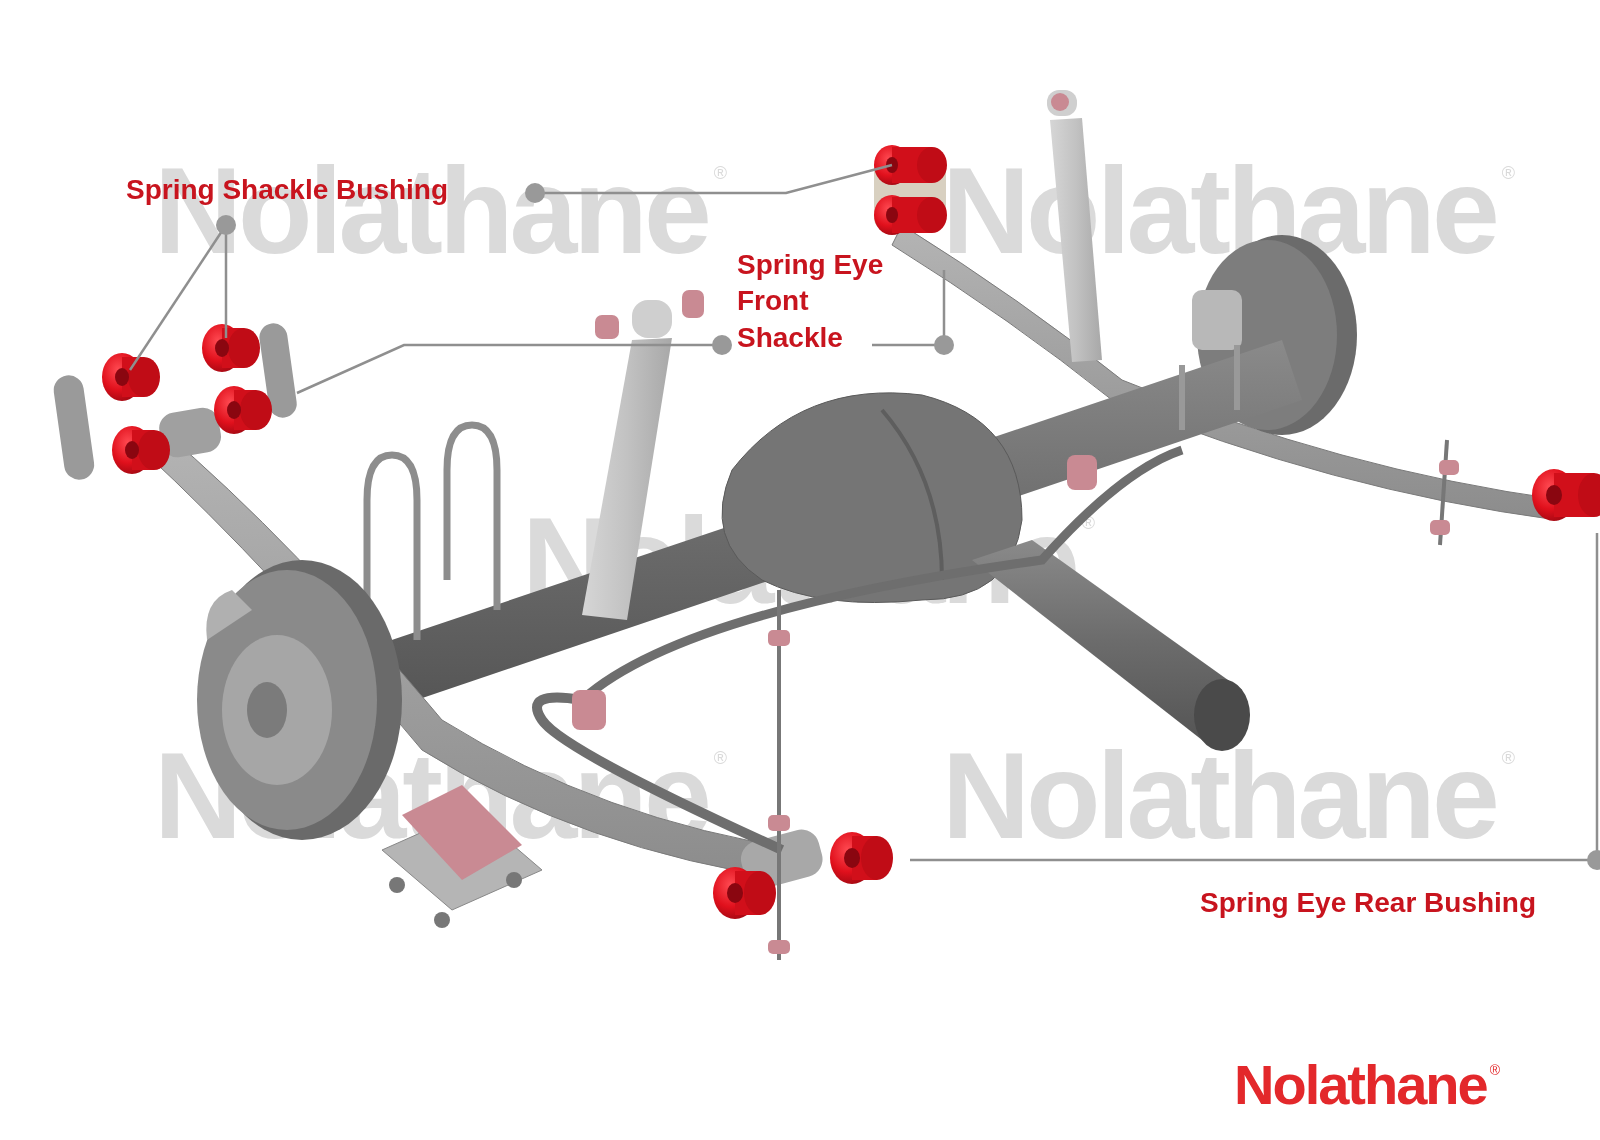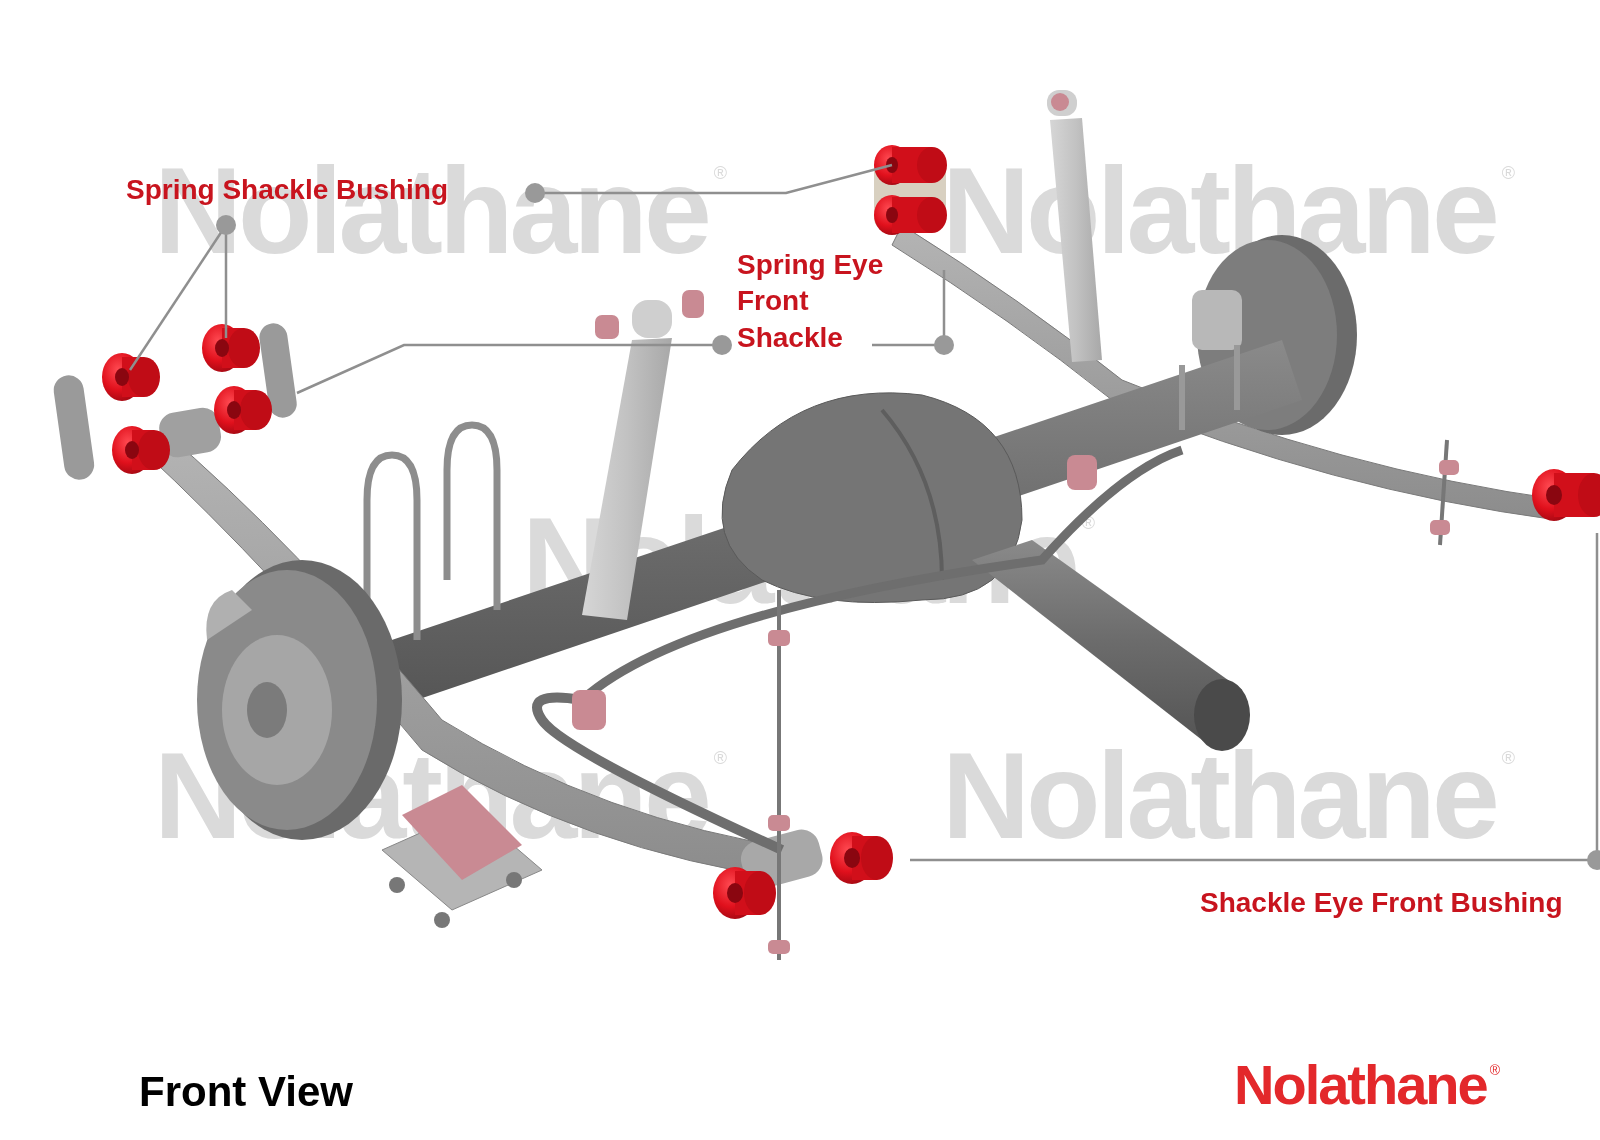--- a/index.html
+++ b/index.html
@@ -218,7 +218,7 @@
     <div>Shackle</div>
   </div>
 
-  <div class="label" style="left:1158px; top:885px;">Shackle Eye Front Bushing</div>
+  <div class="label" style="left:1158px; top:885px;">Spring Eye Rear Bushing</div>
 
   <div class="view-title">Front View</div>
   <div class="brand"><span>Nolathane</span><span class="reg">®</span></div>

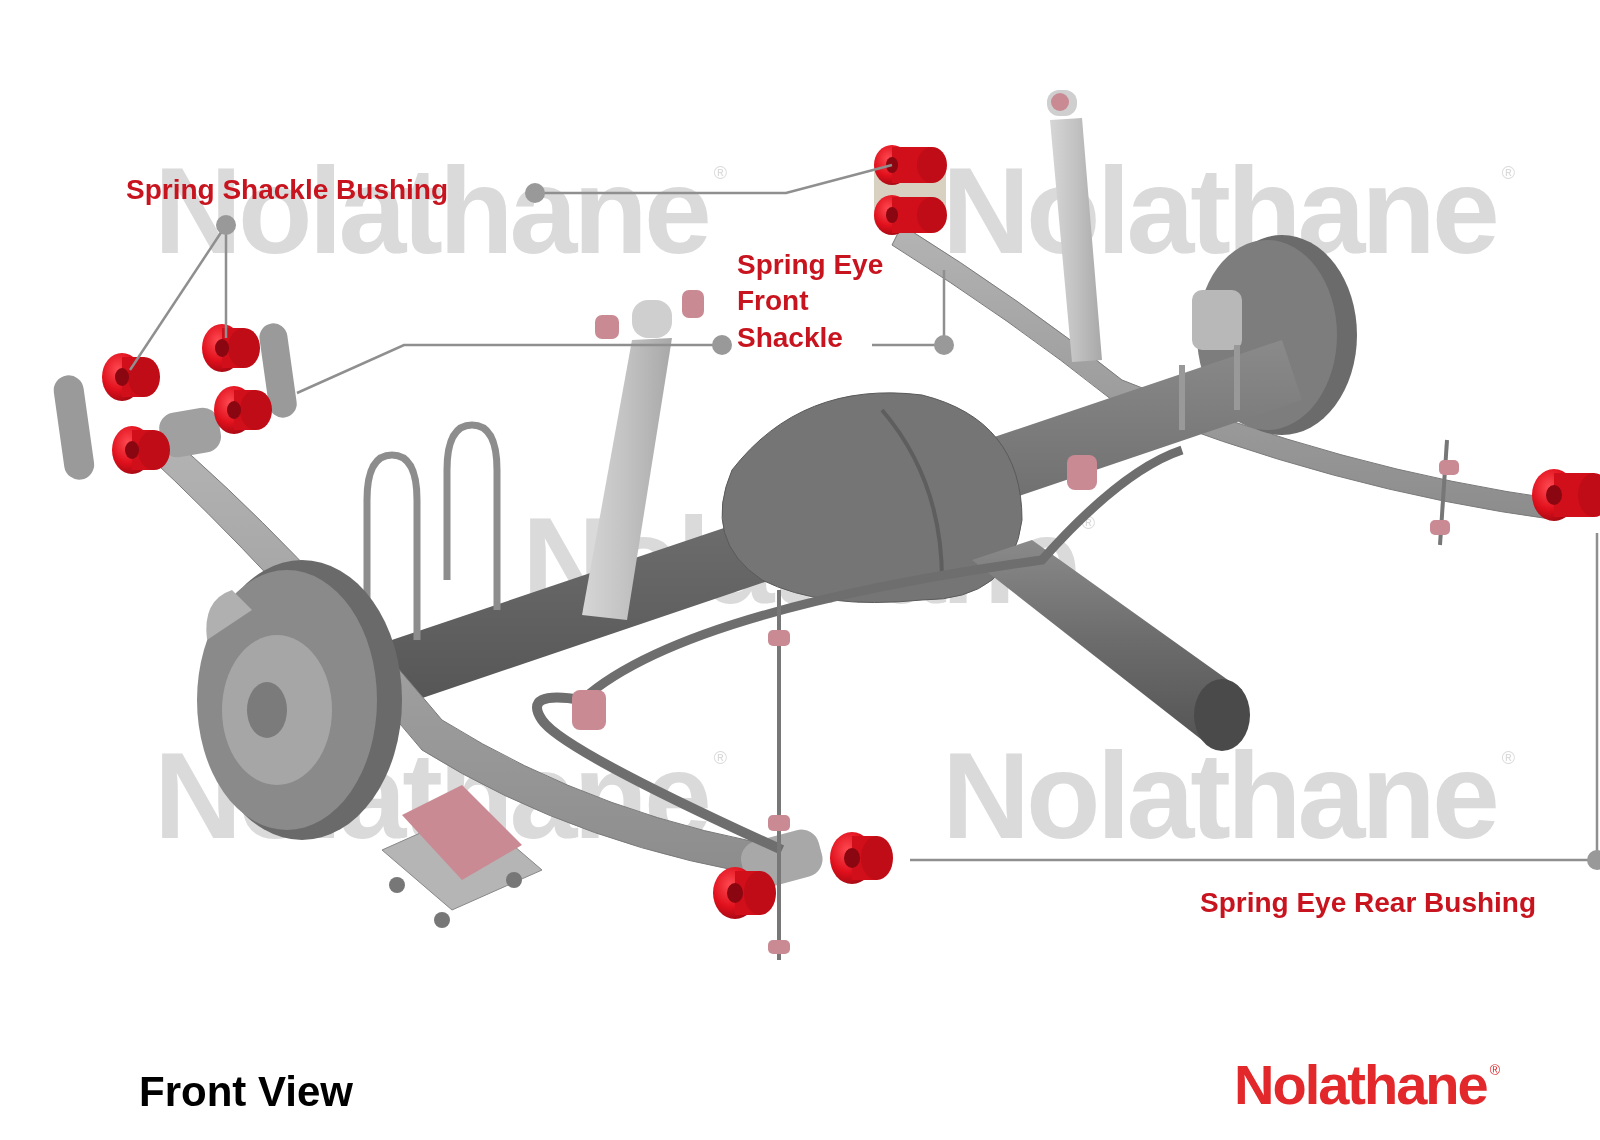--- a/index.html
+++ b/index.html
@@ -220,7 +220,6 @@
 
   <div class="label" style="left:1158px; top:885px;">Spring Eye Rear Bushing</div>
 
-  <div class="view-title">Front View</div>
   <div class="brand"><span>Nolathane</span><span class="reg">®</span></div>
 </div>
 

